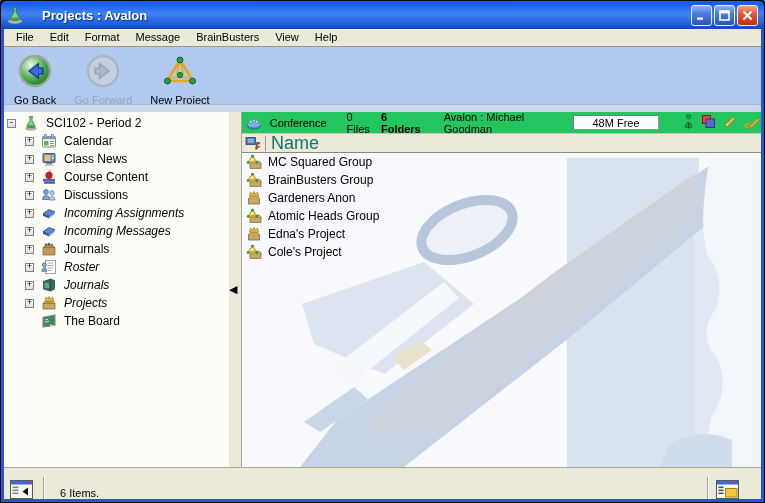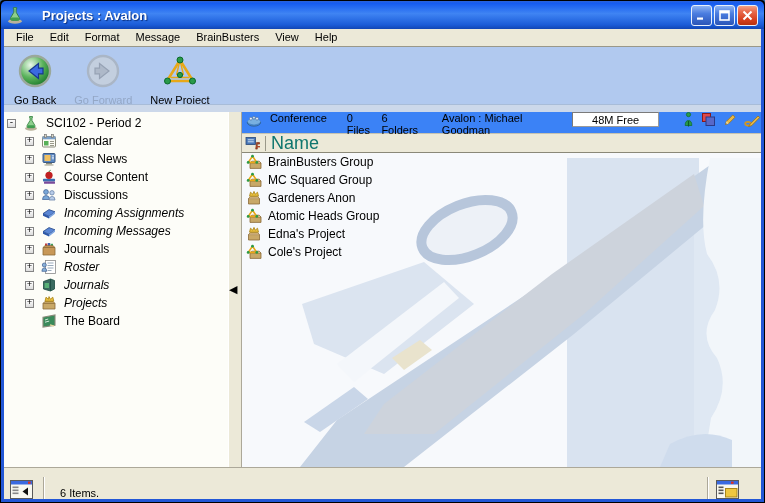--- a/index.html
+++ b/index.html
@@ -46,7 +46,7 @@
   .tlabel{padding:0 2px;}
   .it{font-style:italic;}
   
-  .confbar{position:relative;z-index:3;height:22px;background:#3b82f6;display:flex;align-items:flex-start;font-size:11px;color:#000;
+  .confbar{position:relative;z-index:3;height:22px;background:#22c55e;display:flex;align-items:center;font-size:11px;color:#000;
     border-bottom:1px solid #c6c3b2;}
   .confbar .c-name{margin-left:8px;}
   .confbar .c-files{margin-left:20px;}

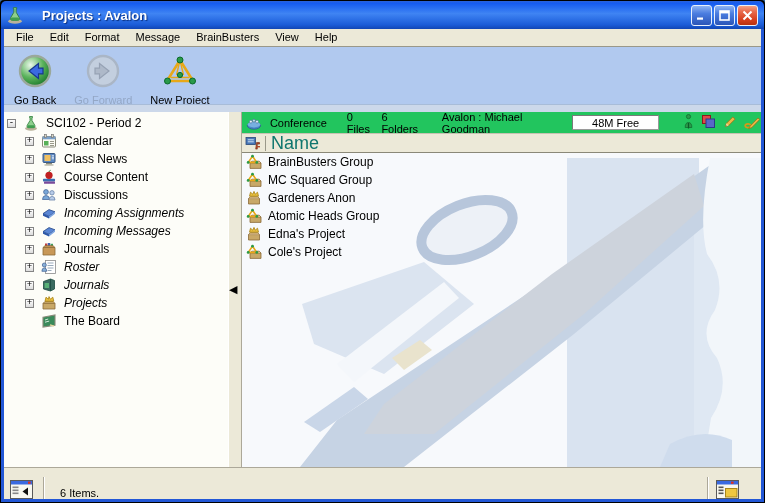--- a/index.html
+++ b/index.html
@@ -50,7 +50,7 @@
     border-bottom:1px solid #c6c3b2;}
   .confbar .c-name{margin-left:8px;}
   .confbar .c-files{margin-left:20px;}
-  .confbar .c-folders{margin-left:6px;}
+  .confbar .c-folders{margin-left:6px;font-weight:bold;}
   .confbar .c-id{margin-left:20px;}
   .freebox{margin-left:14px;width:98px;height:15px;background:#fff;border:1px solid #9a9a9a;
     border-top-color:#7a7a7a;border-left-color:#7a7a7a;display:flex;align-items:center;justify-content:center;font-size:11px;}

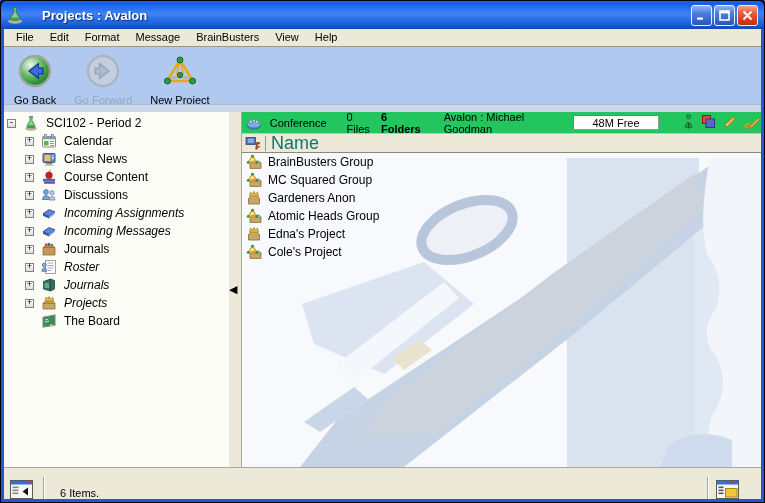--- a/index.html
+++ b/index.html
@@ -391,7 +391,7 @@
               <circle cx="2.2" cy="8.4" r="1.4" fill="#2a9a4a"></circle>
               <circle cx="10.8" cy="8.4" r="1.4" fill="#2a9a4a"></circle>
             </svg>
-          <span>BrainBusters Group</span>
+          <span>MC Squared Group</span>
         </div>
 
         <div class="lrow">
@@ -403,7 +403,7 @@
               <circle cx="2.2" cy="8.4" r="1.4" fill="#2a9a4a"></circle>
               <circle cx="10.8" cy="8.4" r="1.4" fill="#2a9a4a"></circle>
             </svg>
-          <span>MC Squared Group</span>
+          <span>BrainBusters Group</span>
         </div>
 
         <div class="lrow">

